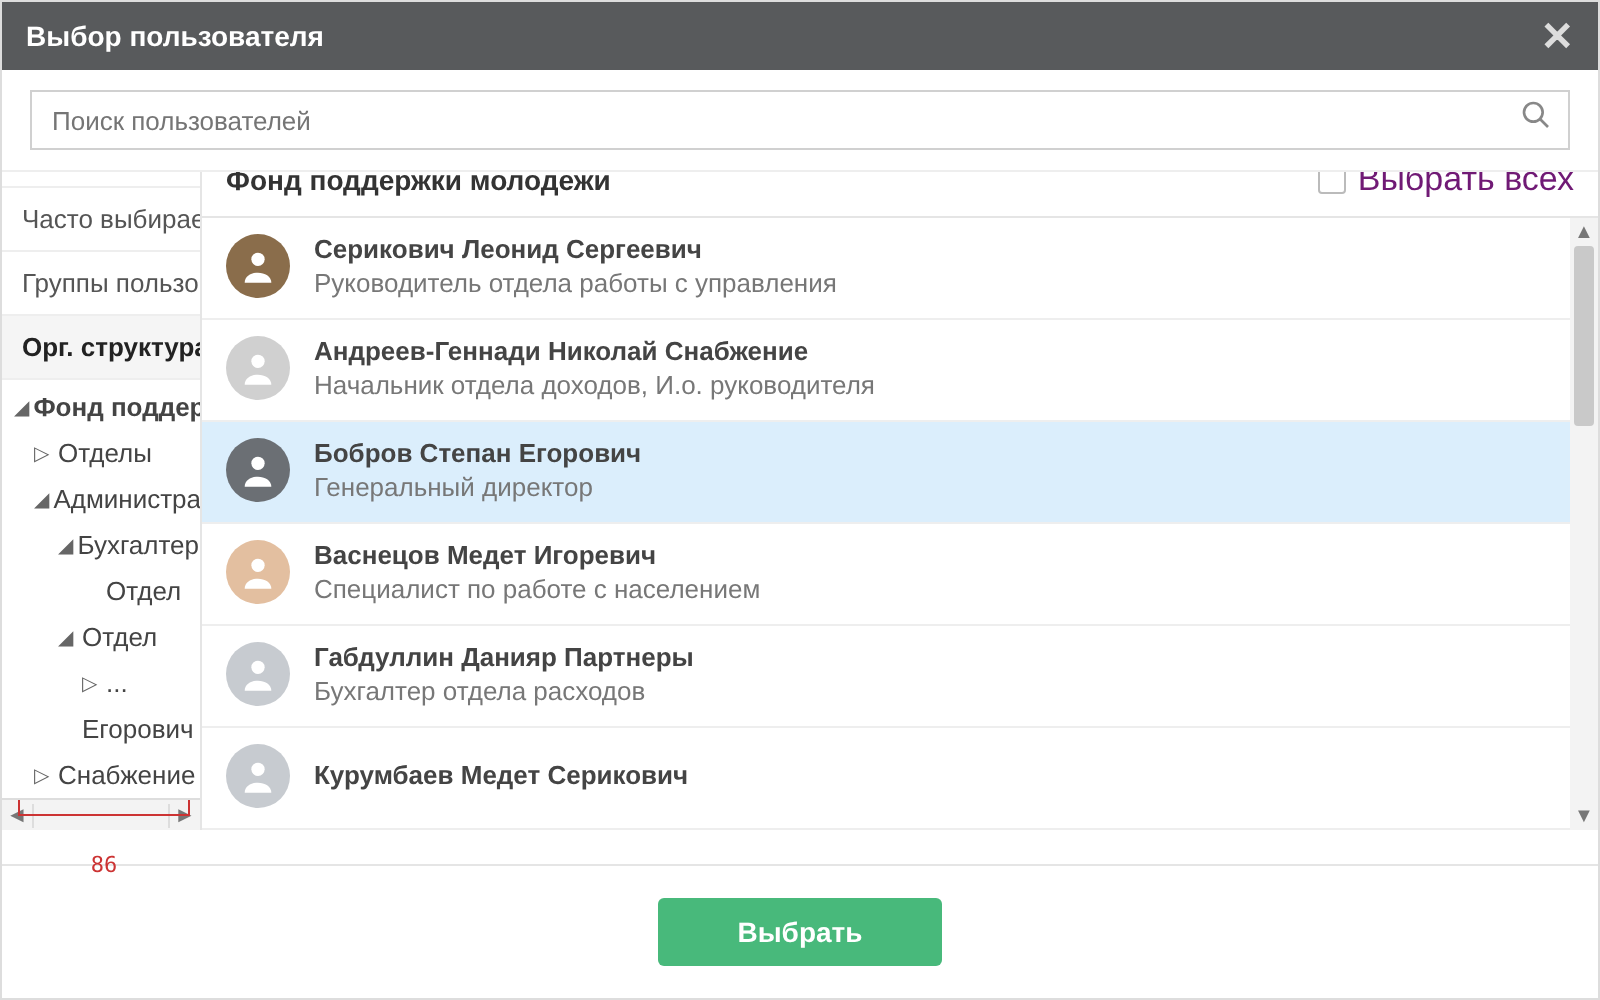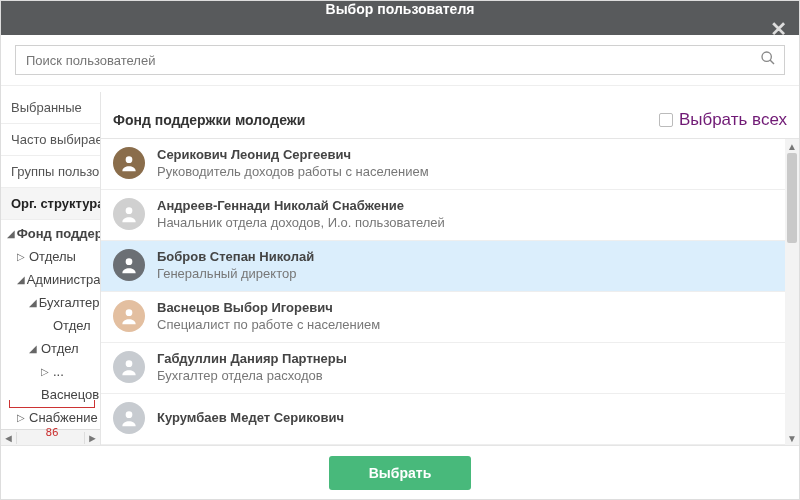--- a/index.html
+++ b/index.html
@@ -5,7 +5,7 @@
   * { box-sizing: border-box; margin: 0; padding: 0; }
   body { font-family: Arial, Helvetica, sans-serif; background: #fff; width: 800px; height: 500px; overflow: hidden; position: relative; }
   .dialog { width: 800px; height: 500px; border: 1px solid #ddd; display: flex; flex-direction: column; position: relative; }
-  .titlebar { background: #585a5c; color: #fff; height: 34px; display: flex; align-items: center; padding: 0 12px; font-weight: bold; font-size: 14px; flex-direction: column; }
+  .titlebar { background: #585a5c; color: #fff; height: 34px; display: flex; align-items: center; padding: 0 12px; font-weight: bold; font-size: 14px; }
   .titlebar .close { margin-left: auto; font-size: 20px; cursor: pointer; color: #ddd; }
   .search-row { padding: 10px 14px; }
   .search-wrap { position: relative; border: 1px solid #d0d0d0; height: 30px; }

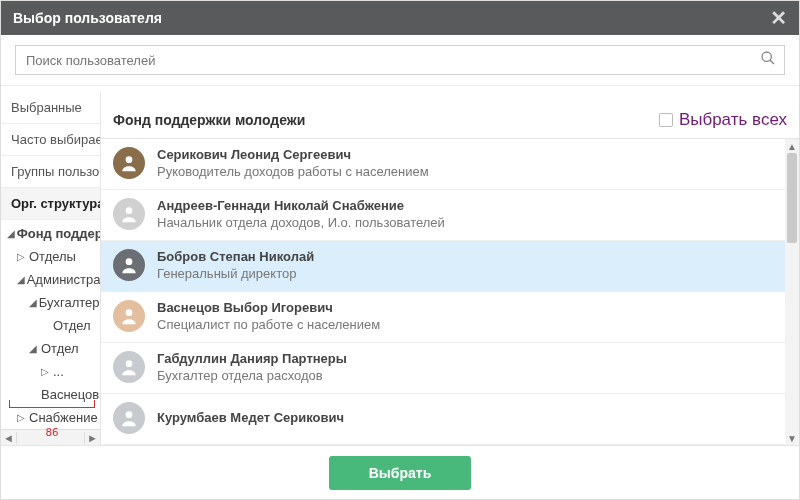--- a/index.html
+++ b/index.html
@@ -144,7 +144,7 @@
             </div>
           <div class="texts">
               <span class="name">Серикович Леонид Сергеевич</span>
-              <span class="pos">Руководитель доходов работы с населением</span>
+              <span class="pos">Руководитель отдела работы с управления</span>
             </div>
         </div>
         <div class="item">

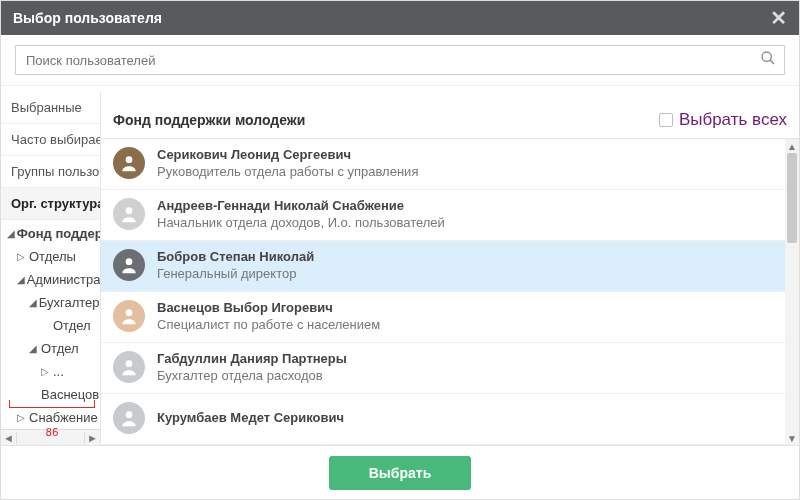--- a/index.html
+++ b/index.html
@@ -156,7 +156,7 @@
             </div>
           <div class="texts">
               <span class="name">Андреев-Геннади Николай Снабжение</span>
-              <span class="pos">Начальник отдела доходов, И.о. пользователей</span>
+              <span class="pos">Начальник отдела доходов, И.о. руководителя</span>
             </div>
         </div>
         <div class="item selected">

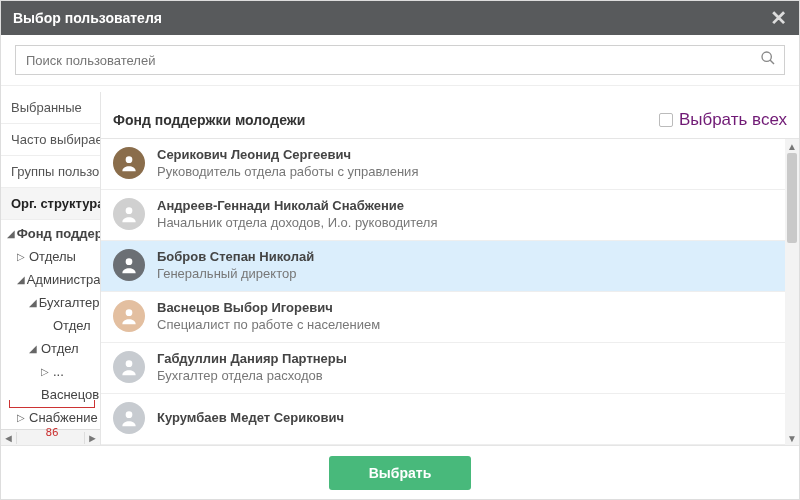--- a/index.html
+++ b/index.html
@@ -167,7 +167,7 @@
               </svg>
             </div>
           <div class="texts">
-              <span class="name">Бобров Степан Николай</span>
+              <span class="name">Бобров Степан Егорович</span>
               <span class="pos">Генеральный директор</span>
             </div>
         </div>

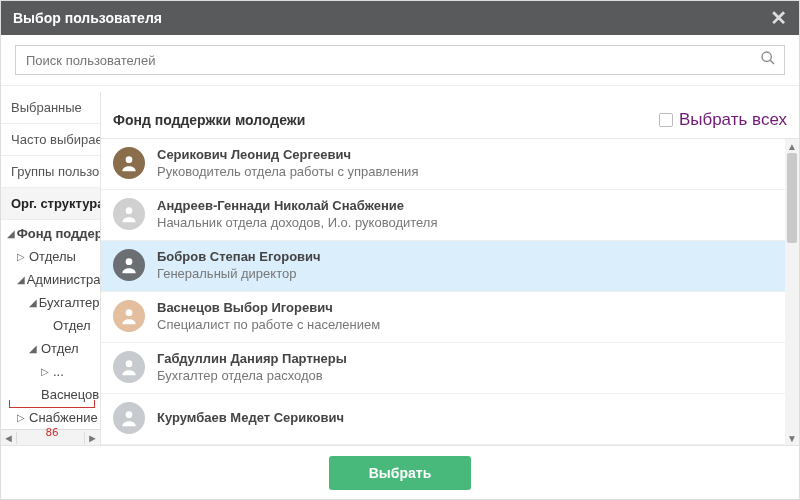--- a/index.html
+++ b/index.html
@@ -179,7 +179,7 @@
               </svg>
             </div>
           <div class="texts">
-              <span class="name">Васнецов Выбор Игоревич</span>
+              <span class="name">Васнецов Медет Игоревич</span>
               <span class="pos">Специалист по работе с населением</span>
             </div>
         </div>

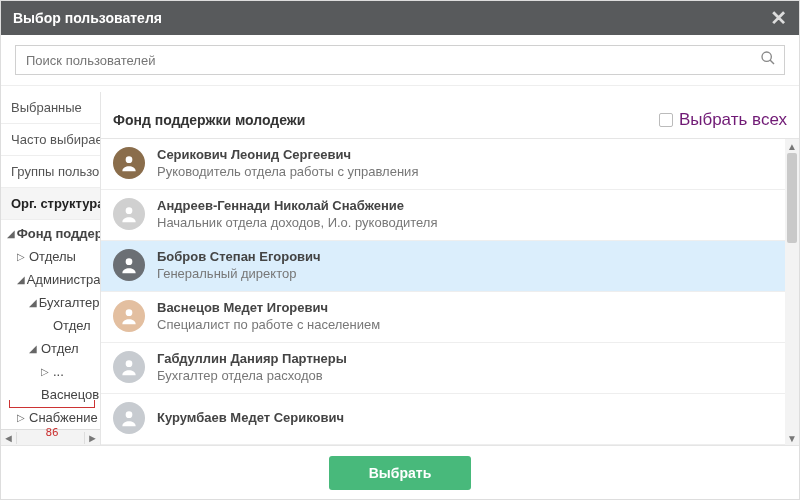--- a/index.html
+++ b/index.html
@@ -110,7 +110,7 @@
           </div>
         <div class="tree-row indent2">
             <span class="arrow"></span>
-            <span>Васнецов</span>
+            <span>Егорович</span>
           </div>
         <div class="tree-row indent1">
             <span class="arrow">▷</span>

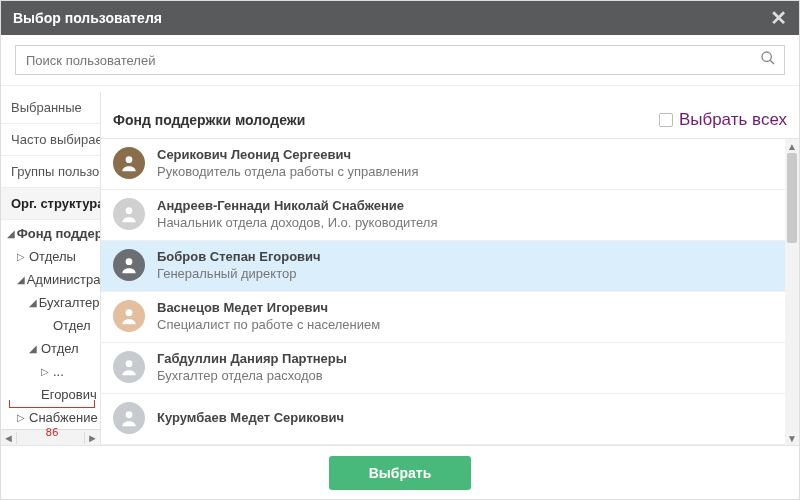--- a/index.html
+++ b/index.html
@@ -40,7 +40,7 @@
   .vscroll { position: absolute; right: 0; top: 0; bottom: 0; width: 14px; background: #f3f3f3; }
   .vscroll .arrow-btn { height: 14px; display: flex; align-items: center; justify-content: center; font-size: 10px; color: #777; cursor: pointer; }
   .vscroll .thumb { position: absolute; left: 2px; right: 2px; top: 14px; height: 90px; background: #c9c9c9; border-radius: 2px; }
-  .footer { height: 54px; display: flex; align-items: center; justify-content: center; border-top: 1px solid #e5e5e5; }
+  .footer { height: 67px; display: flex; align-items: center; justify-content: center; border-top: 1px solid #e5e5e5; margin-top: 17px; }
   .primary-btn { background: #48b97b; color: #fff; border: none; padding: 9px 40px; font-size: 14px; font-weight: bold; border-radius: 3px; cursor: pointer; }
   .measure { position: absolute; left: 8px; bottom: 60px; font-size: 11px; color: #c33; font-family: monospace; }
   .measure .bar { height: 8px; border-left: 1px solid #c33; border-right: 1px solid #c33; border-bottom: 1px solid #c33; width: 86px; }

